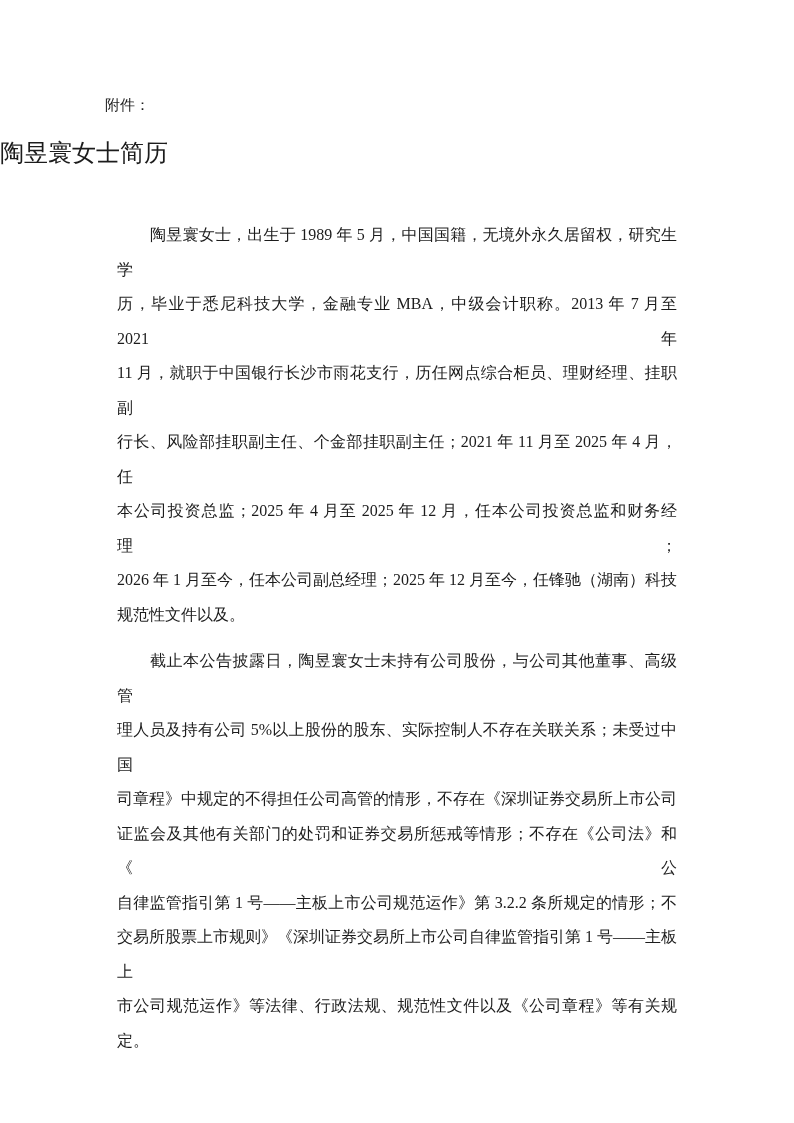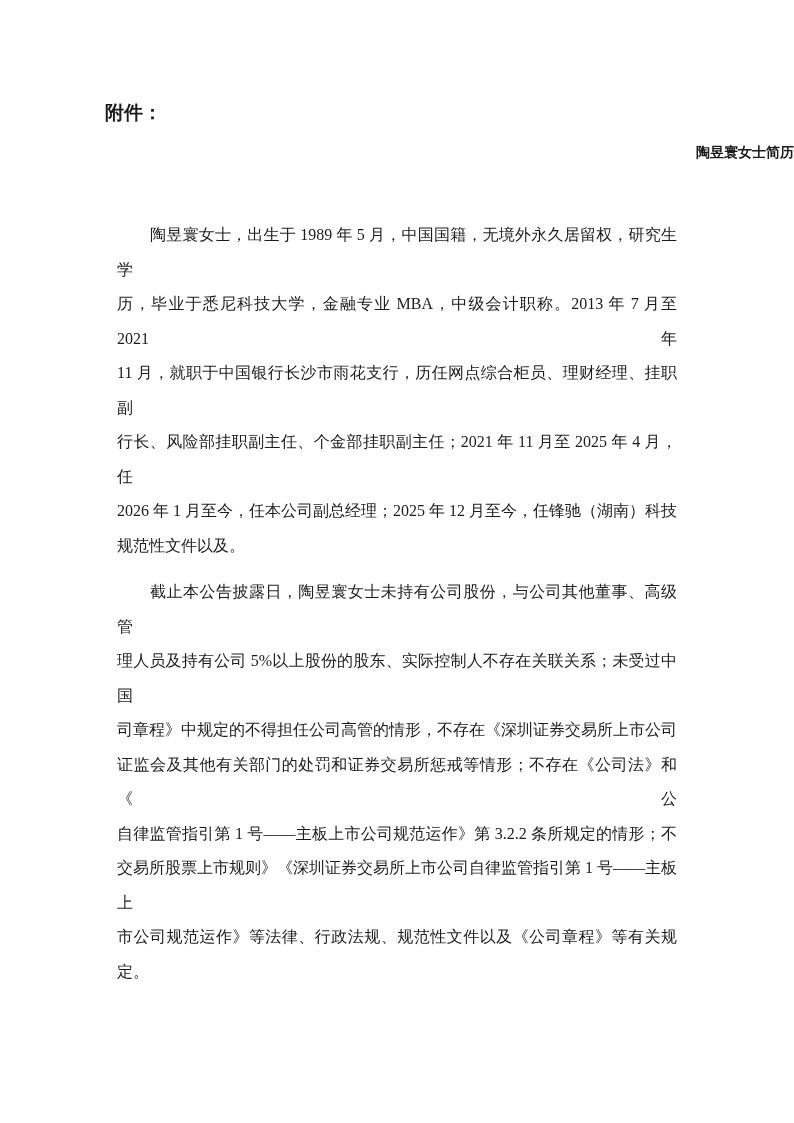--- a/index.html
+++ b/index.html
@@ -20,9 +20,9 @@
   .attachment {
     position: absolute;
     left: 105px;
-    top: 102px;
-    font-size: 19px;
-    font-weight: bold;
+    top: 94px;
+    font-size: 15px;
+    font-weight: normal;
     line-height: 22px;
   }
   .doc-title {

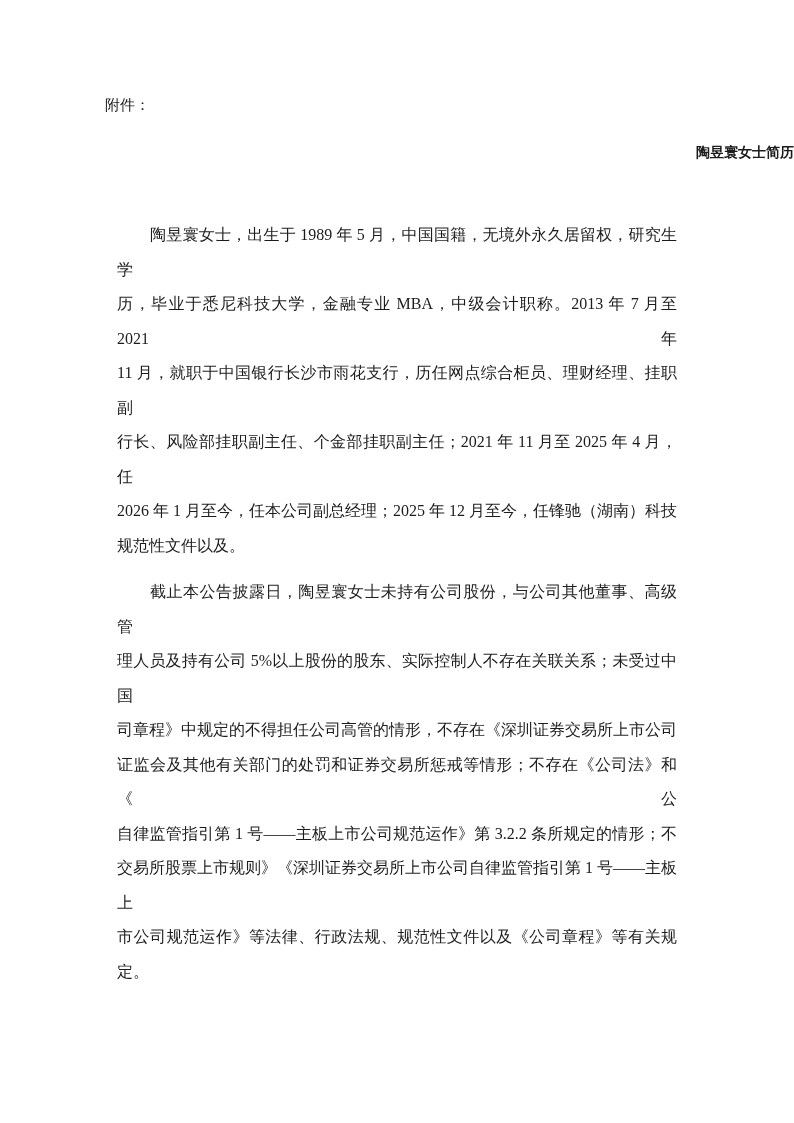--- a/index.html
+++ b/index.html
@@ -31,9 +31,9 @@
     top: 139px;
     width: 100%;
     margin: 0;
-    text-align: right;
-    font-size: 14px;
-    font-weight: bold;
+    text-align: left;
+    font-size: 24px;
+    font-weight: normal;
     line-height: 28px;
   }
   .doc-body {

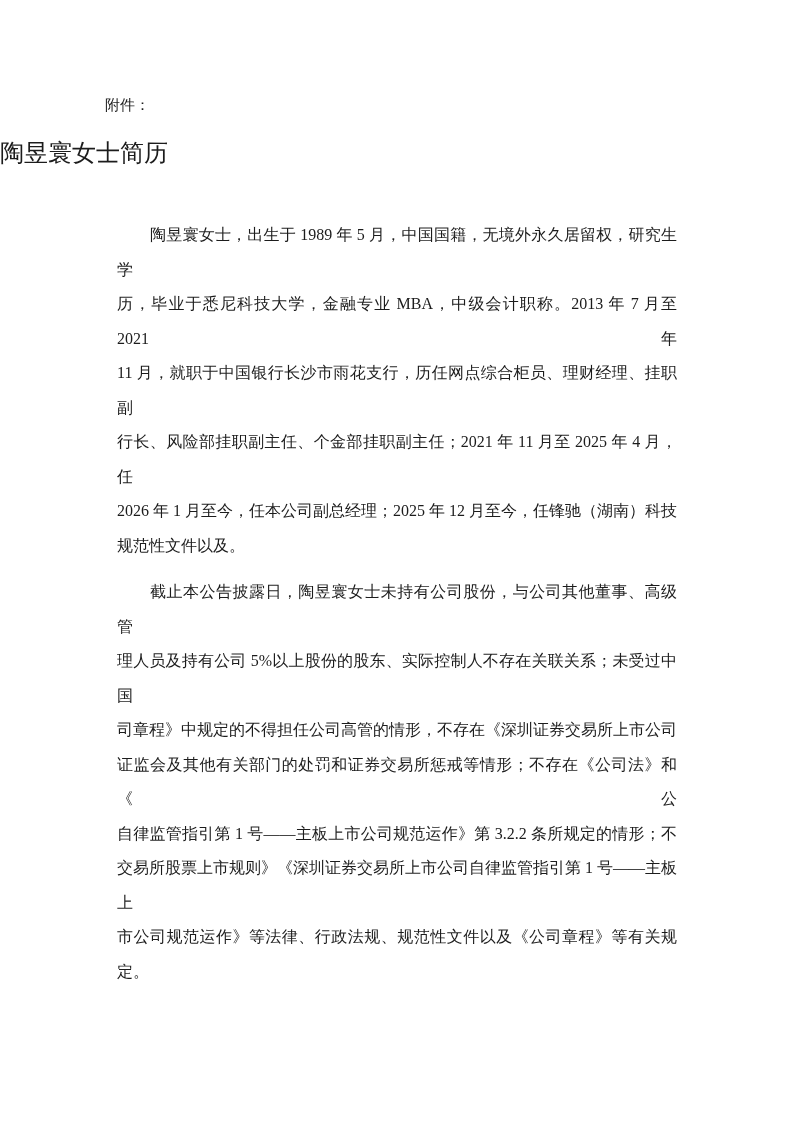--- a/index.html
+++ b/index.html
@@ -78,6 +78,7 @@
       <span class="line">历，毕业于悉尼科技大学，金融专业 MBA，中级会计职称。2013 年 7 月至 2021 年</span>
       <span class="line">11 月，就职于中国银行长沙市雨花支行，历任网点综合柜员、理财经理、挂职副</span>
       <span class="line">行长、风险部挂职副主任、个金部挂职副主任；2021 年 11 月至 2025 年 4 月，任</span>
+      <span class="line">本公司投资总监；2025 年 4 月至 2025 年 12 月，任本公司投资总监和财务经理；</span>
       <span class="line">2026 年 1 月至今，任本公司副总经理；2025 年 12 月至今，任锋驰（湖南）科技</span>
       <span class="line last">规范性文件以及。</span>
     </p>

